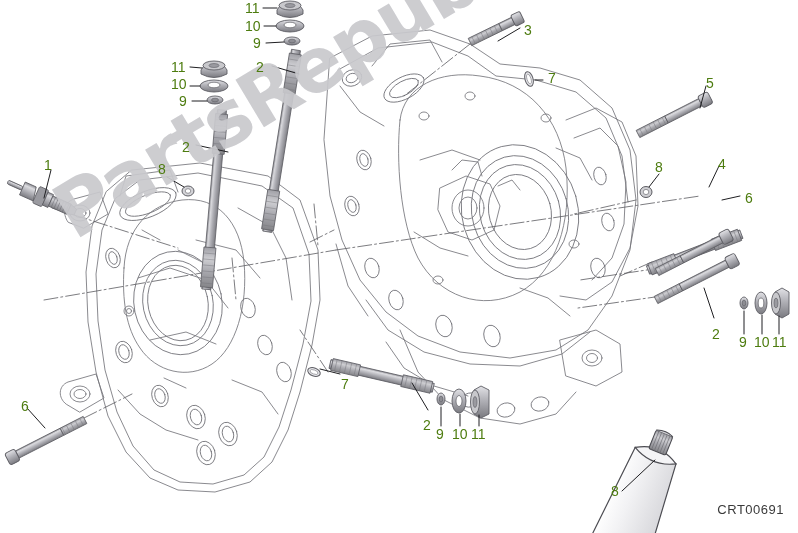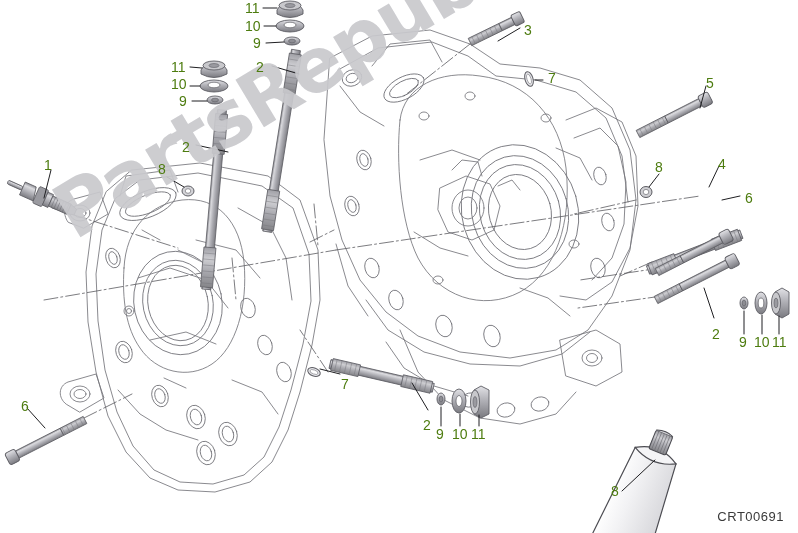--- a/index.html
+++ b/index.html
@@ -23,7 +23,7 @@
   }
   #diagram-code{
     position:absolute;
-    right:14px;bottom:9px;
+    right:14px;bottom:16px;
     font-family:"Liberation Sans","DejaVu Sans",sans-serif;
     font-size:13px;
     letter-spacing:.5px;

